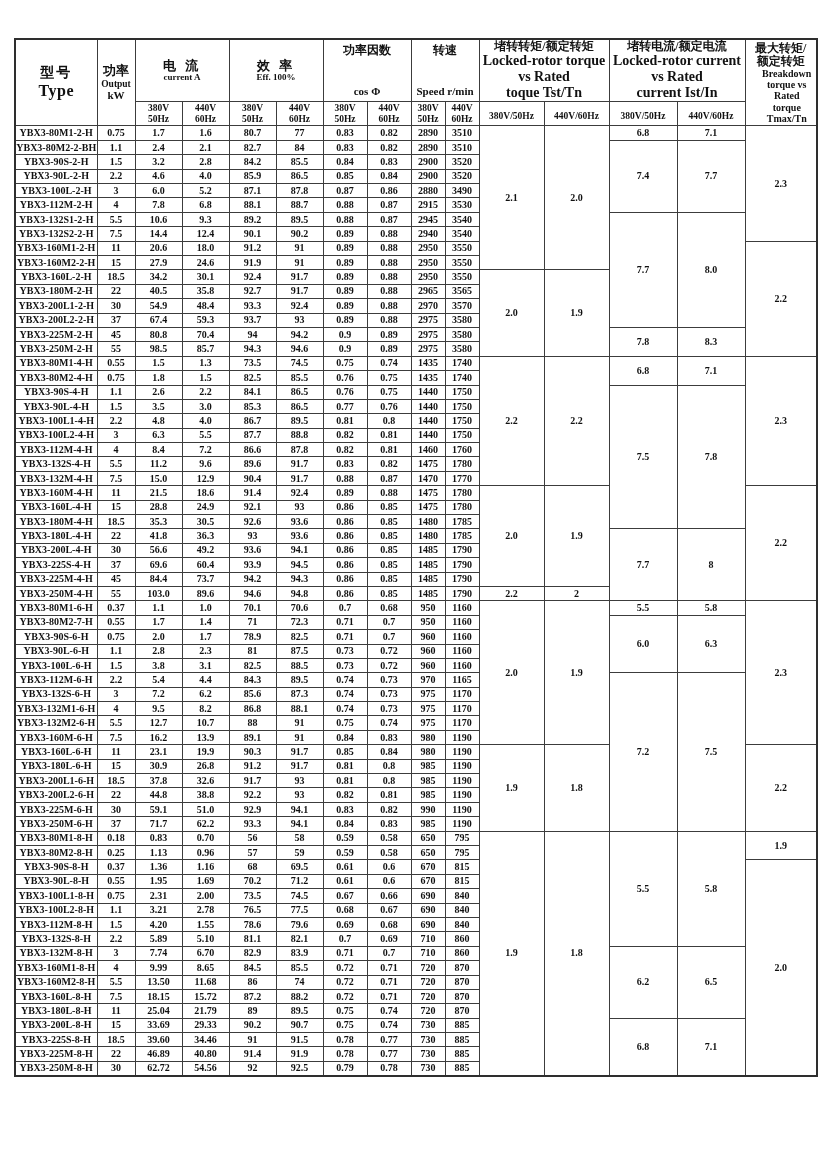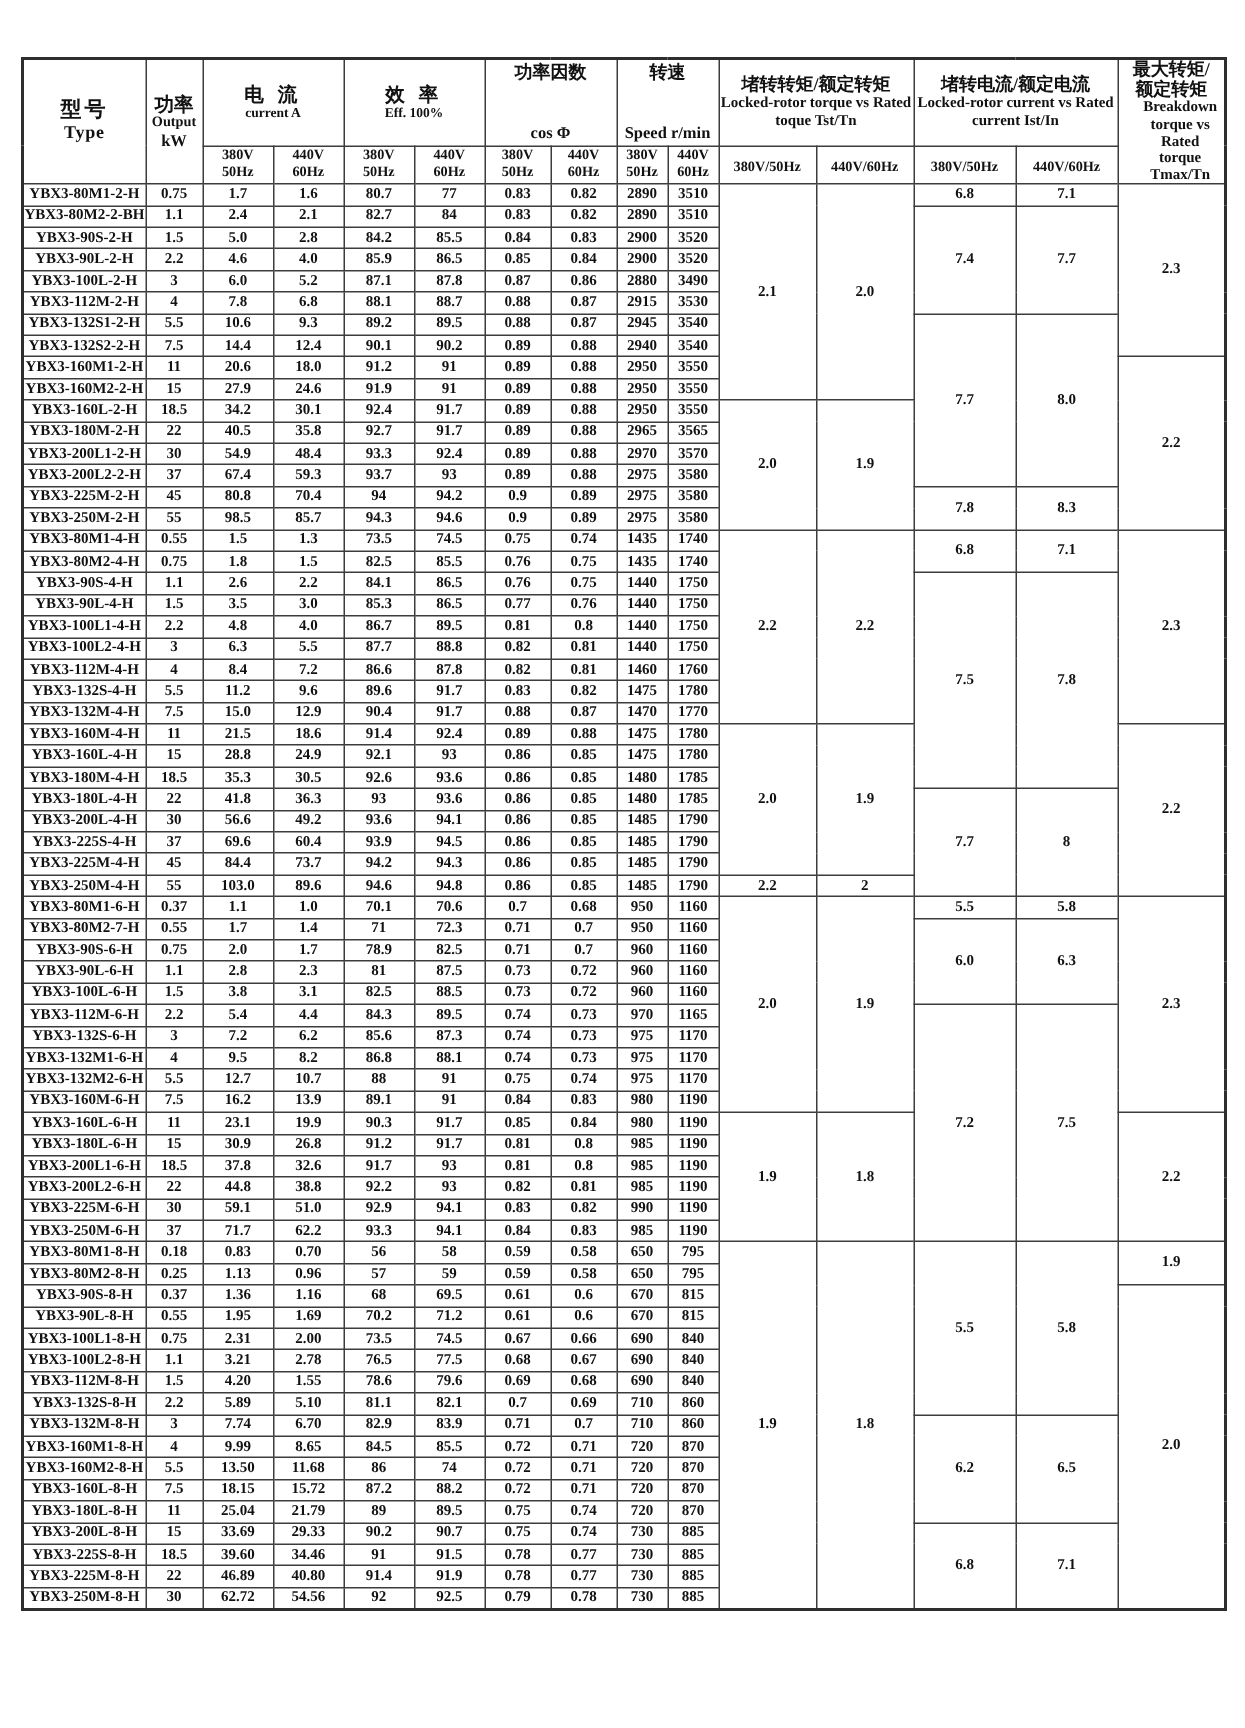--- a/index.html
+++ b/index.html
@@ -43,7 +43,7 @@
   .en-mid  { font-size: 11px; line-height: 1.1; margin-top: 28px; }
   .sub-vh  { font-size: 9.5px; line-height: 1.15; }
   .sub-one { font-size: 9.5px; }
-  .tq-en   { font-size: 10px; line-height: 1.15; font-weight: bold; }
+  .tq-en   { font-size: 14px; line-height: 1.15; font-weight: bold; }
   .tmax-en { font-size: 10px; line-height: 1.12; font-weight: bold; margin-left: 12px; }
   .power-hd .zh-sm { font-size: 13px; }
   .power-hd .en-sm { font-size: 9.5px; }

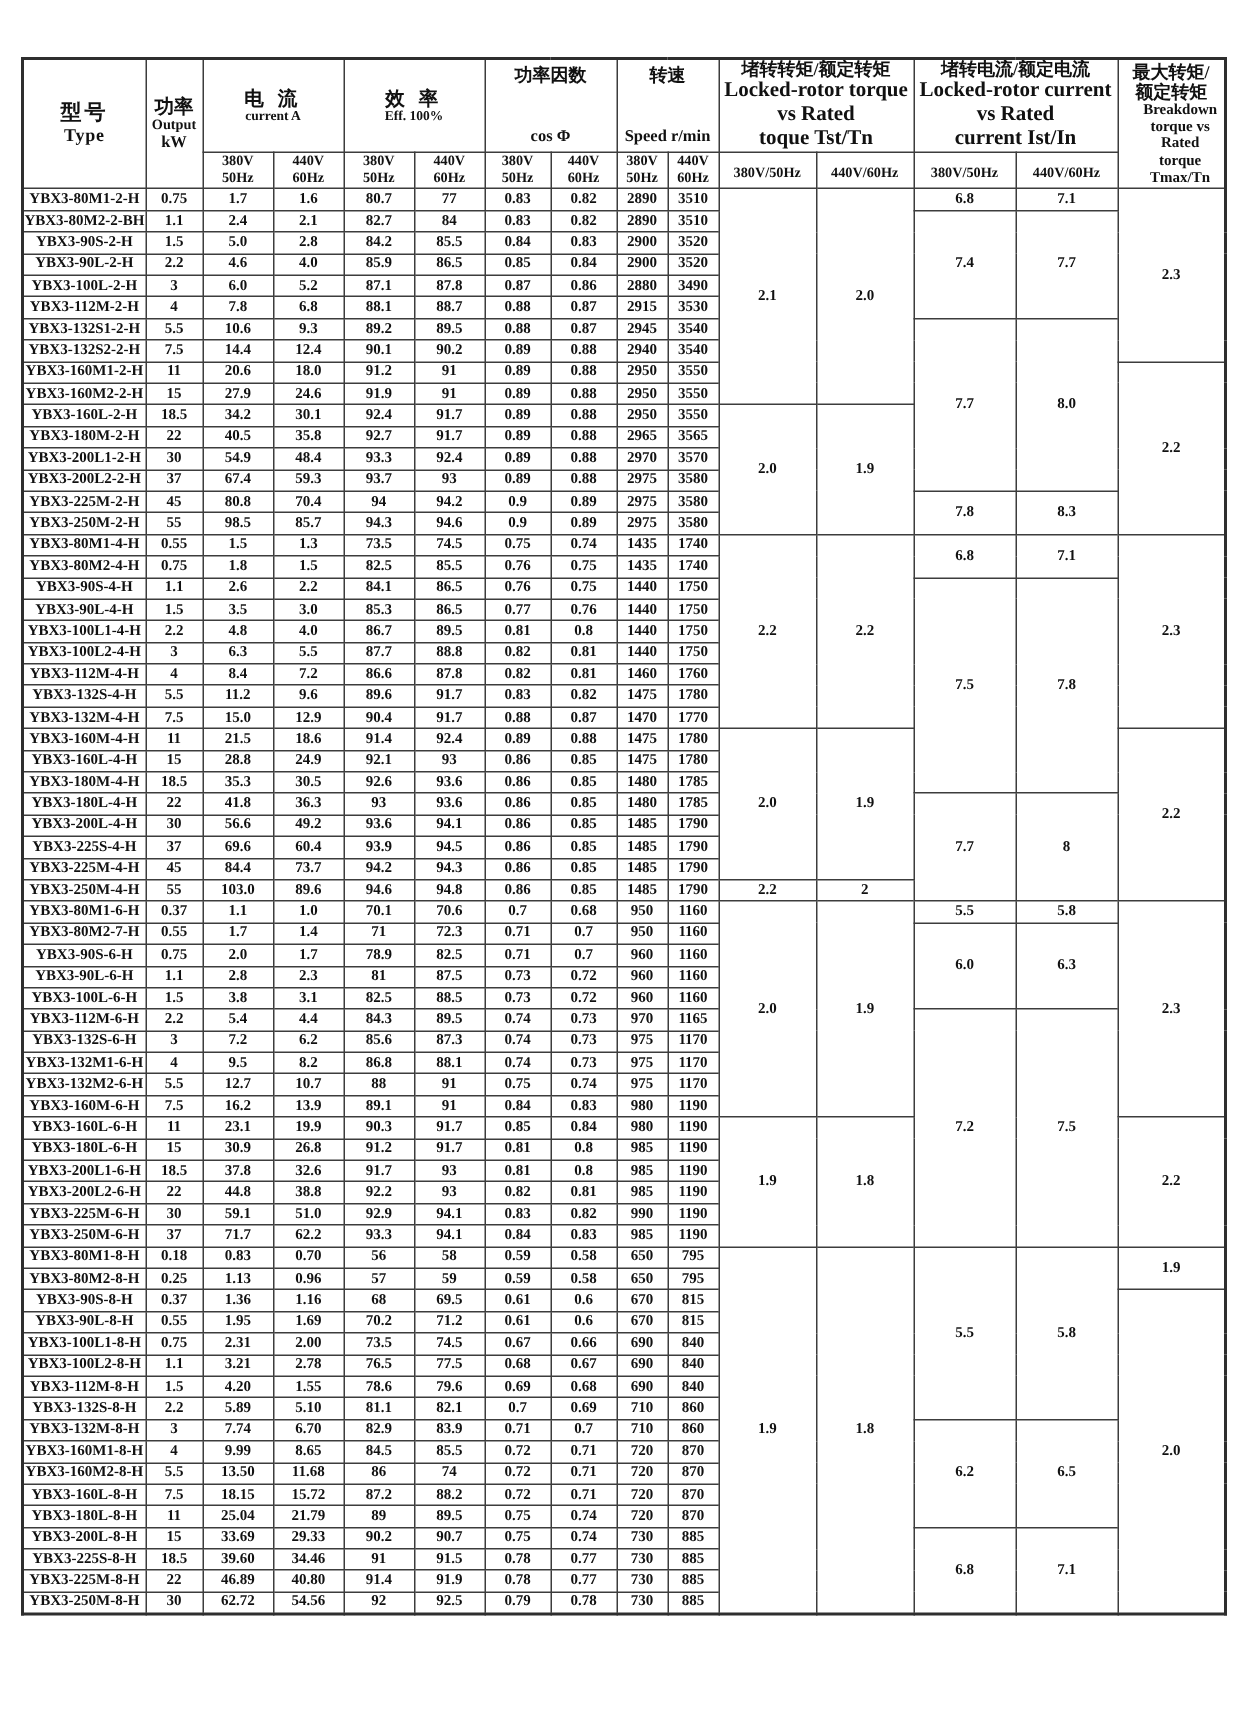--- a/index.html
+++ b/index.html
@@ -36,7 +36,7 @@
     white-space: nowrap;
   }
   .zh-big  { font-size: 14px; line-height: 1.15; letter-spacing: 2px; }
-  .en-big  { font-size: 12px; line-height: 1.15; letter-spacing: 0.5px; }
+  .en-big  { font-size: 16px; line-height: 1.15; letter-spacing: 0.5px; }
   .zh-mid  { font-size: 13px; line-height: 1.1; letter-spacing: 3px; text-align: center; }
   .zh-sm   { font-size: 12px; line-height: 1.1; }
   .en-sm   { font-size: 9px;  line-height: 1.1; font-weight: bold; }

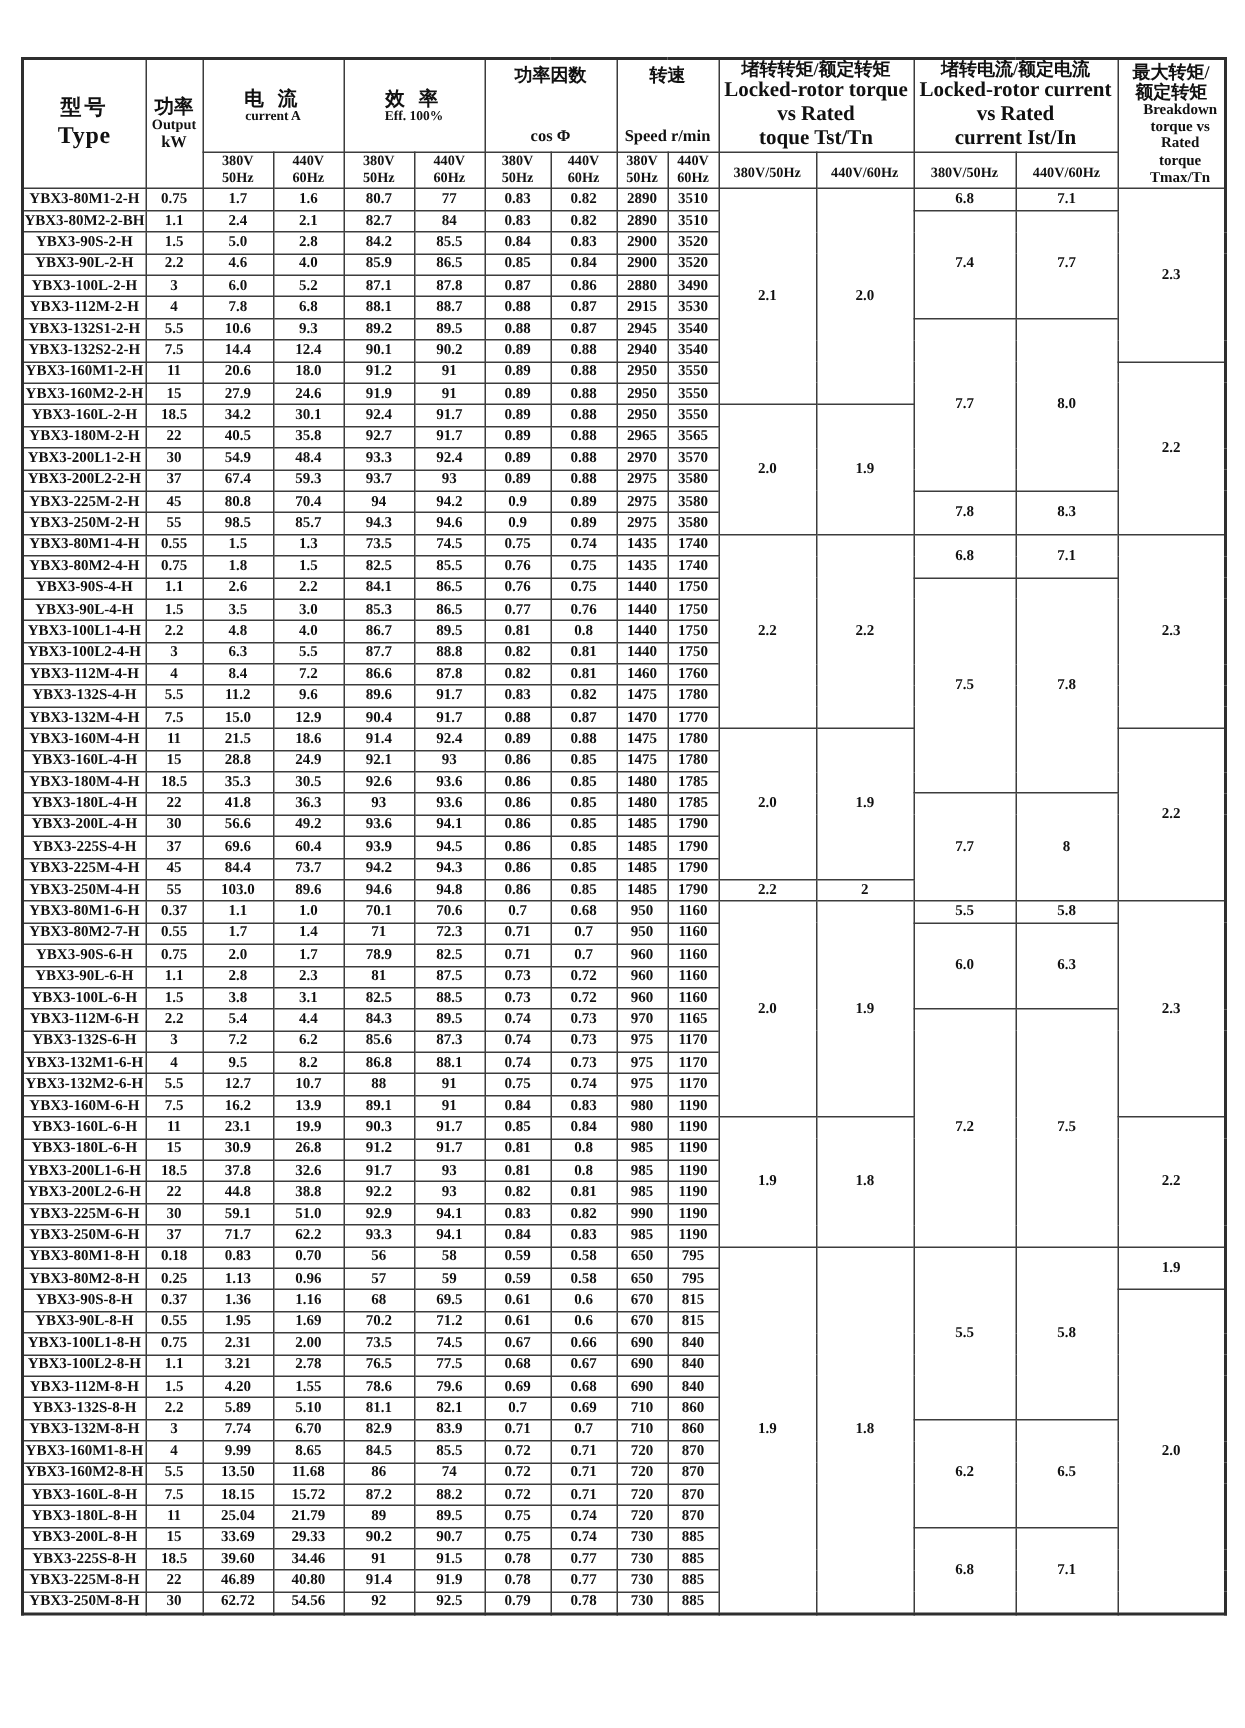--- a/index.html
+++ b/index.html
@@ -183,7 +183,7 @@
         <tr>
           <td>YBX3-90S-2-H</td>
           <td>1.5</td>
-          <td>5.0</td>
+          <td>3.2</td>
           <td>2.8</td>
           <td>84.2</td>
           <td>85.5</td>

